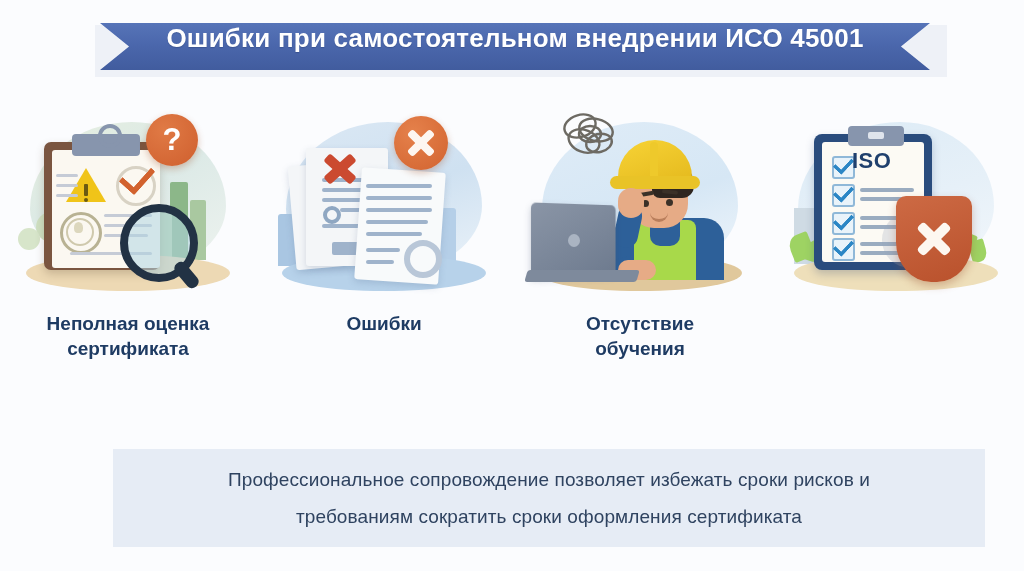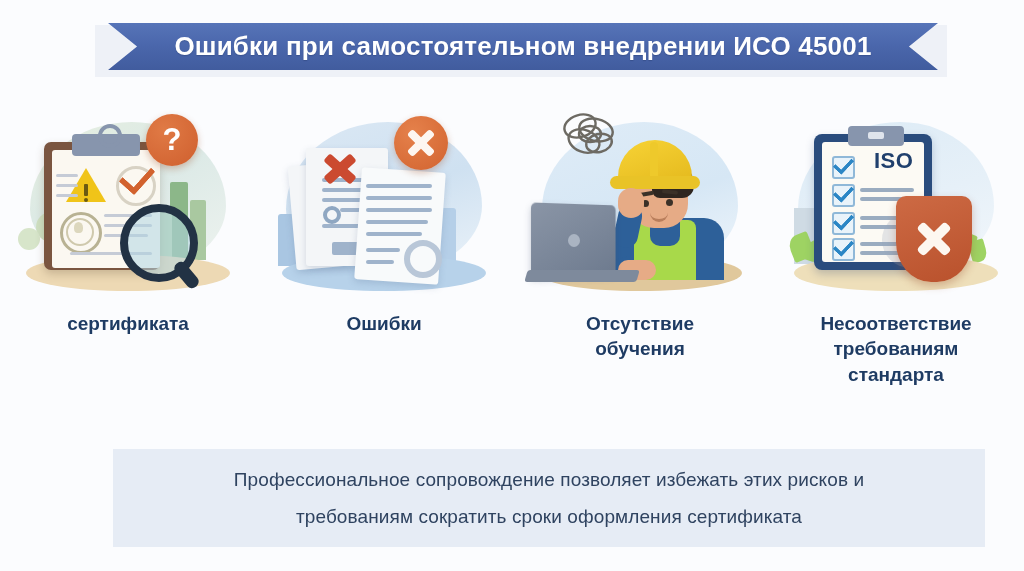--- a/index.html
+++ b/index.html
@@ -20,10 +20,10 @@
     clip-path:polygon(0 0, 100% 0, 100% 100%, 0 100%);
   }
   #banner{
-    position:absolute;left:108px;top:5px;width:830px;height:47px;
+    position:absolute;left:100px;top:5px;width:830px;height:47px;
     background:linear-gradient(180deg,#5674b8 0%,#4a66ab 50%,#415c9e 100%);
     clip-path:polygon(0 0, 100% 0, 96.5% 50%, 100% 100%, 0 100%, 3.5% 50%);
-    display:flex;align-items:center;justify-content:center;
+    display:flex;justify-content:center;
     box-shadow:0 2px 5px rgba(40,60,110,.16);
   }
   #banner-title{

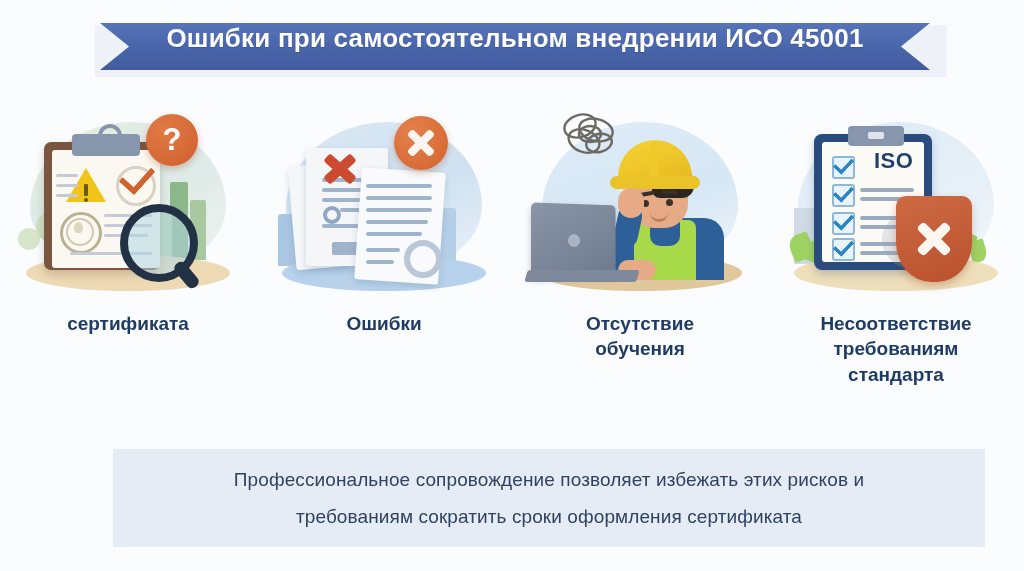--- a/index.html
+++ b/index.html
@@ -277,7 +277,7 @@
     transform:rotate(-47deg);border-radius:1px;
   }
   .iso-text{
-    position:absolute;left:96px;top:40px;color:#20406d;
+    position:absolute;left:74px;top:40px;color:#20406d;
     font-size:22px;font-weight:bold;letter-spacing:.5px;
   }
   .iso-line{position:absolute;background:#9aacc0;height:4px;border-radius:2px;}

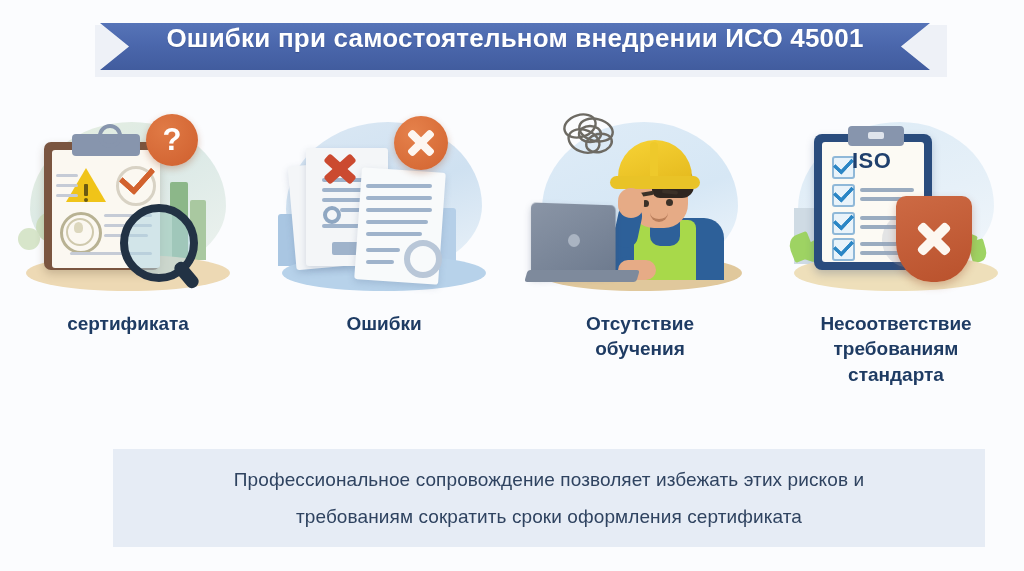--- a/index.html
+++ b/index.html
@@ -363,6 +363,7 @@
       <div class="qmark">?</div>
     </div>
     <div class="caption">
+      <div>Неполная оценка</div>
       <div>сертификата</div>
     </div>
   </div>

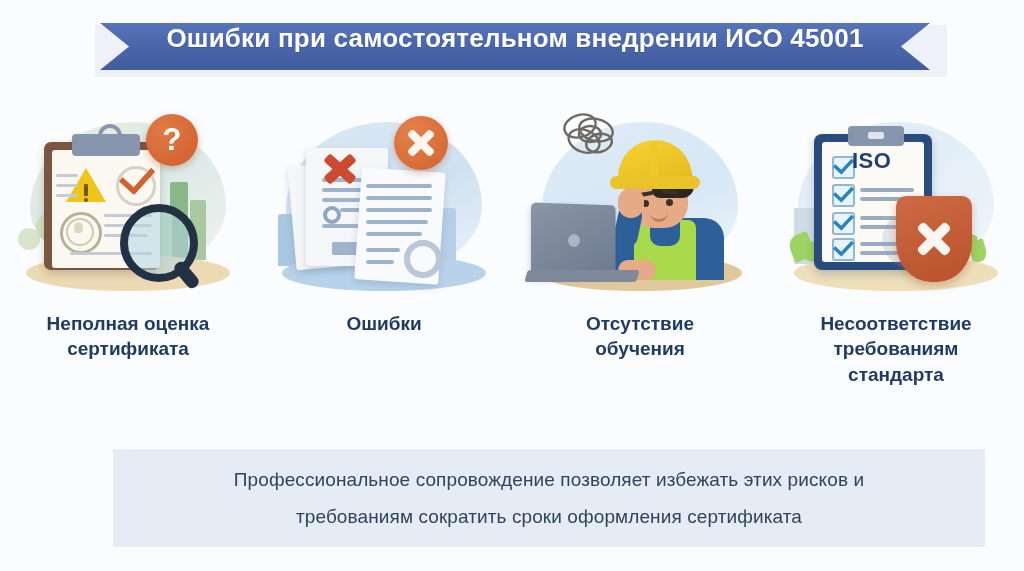--- a/index.html
+++ b/index.html
@@ -496,11 +496,6 @@
           <i></i>
         </div>
     </div>
-    <div class="caption">
-      <div>Несоответствие</div>
-      <div>требованиям</div>
-      <div>стандарта</div>
-    </div>
   </div>
 
 </div>

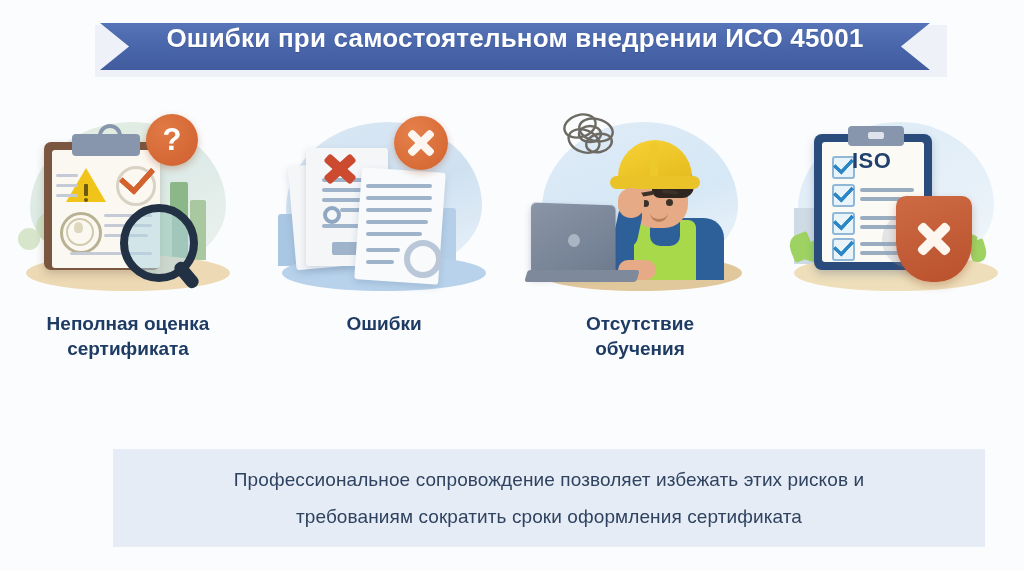--- a/index.html
+++ b/index.html
@@ -501,7 +501,7 @@
 </div>
 
 <div id="footer-note">
-  <div class="note-line">Профессиональное сопровождение позволяет избежать  этих рисков  и</div>
+  <div class="note-line">Профессиональное сопровождение позволяет избежать  сроки рисков  и</div>
   <div class="note-line">требованиям сократить сроки оформления сертификата</div>
 </div>
 

